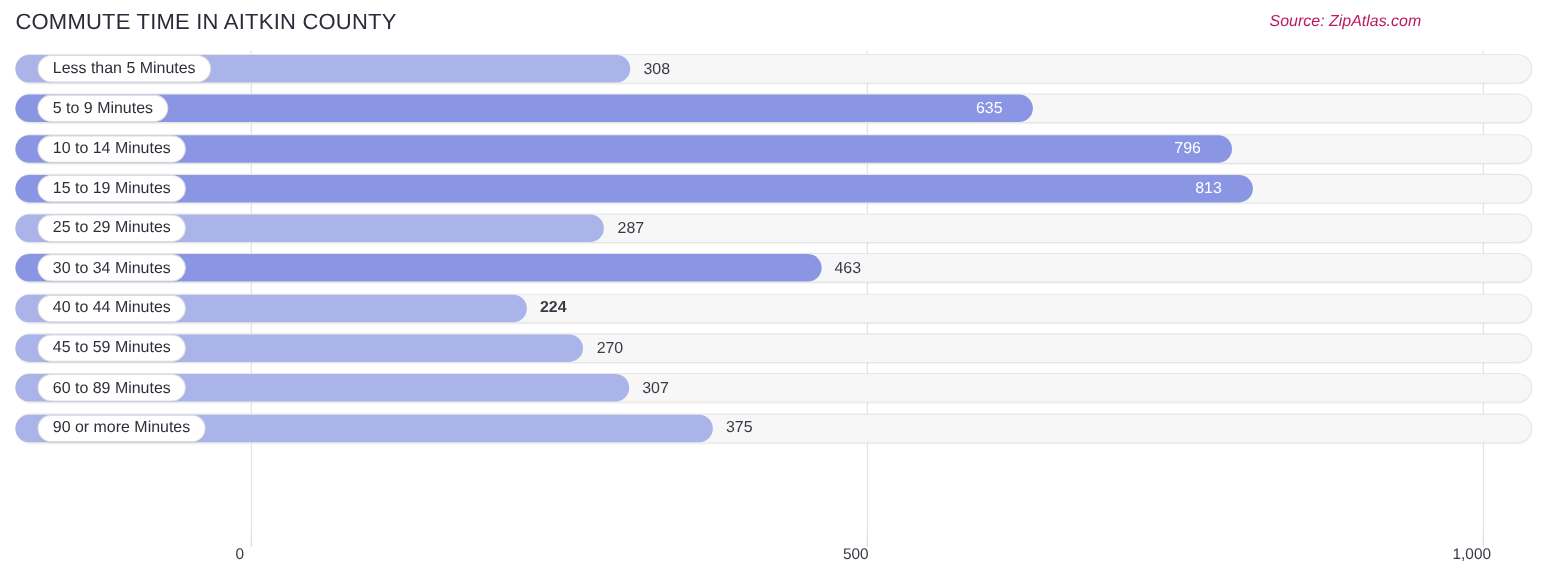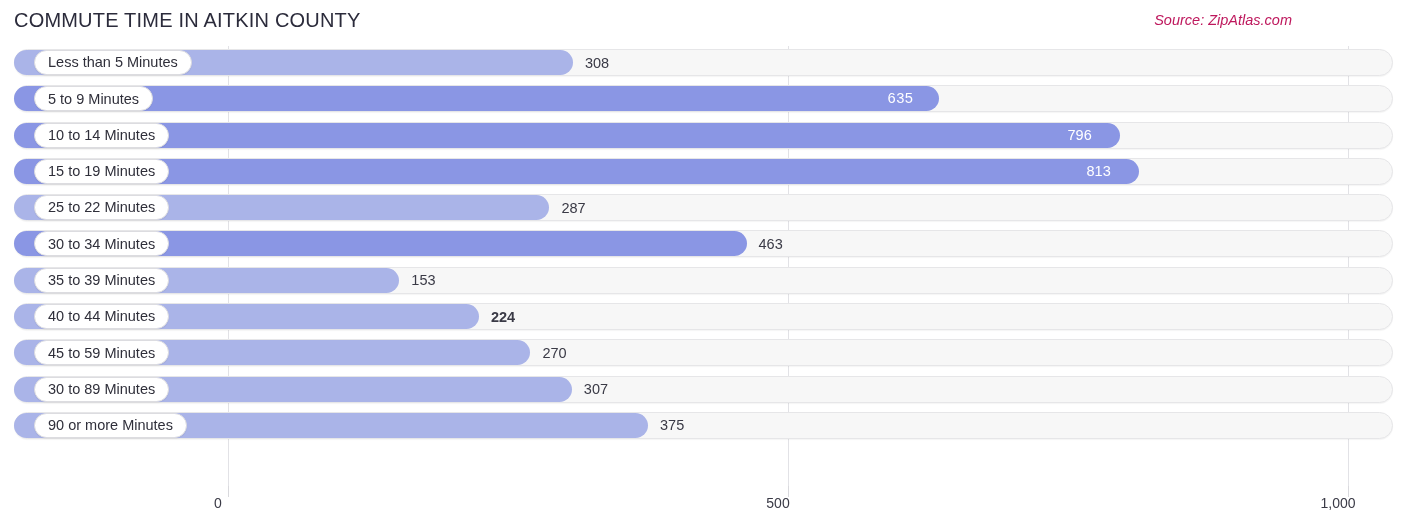--- a/index.html
+++ b/index.html
@@ -195,7 +195,7 @@
         <div class="pill">
           <span class="pill-text">5 to 9 Minutes</span>
         </div>
-        <div class="value-in" style="left: 887.2px; font-family: Liberation Mono, monospace;">635</div>
+        <div class="value-in" style="left: 887.2px;">635</div>
       </div>
       <div class="row">
         <div class="track"></div>

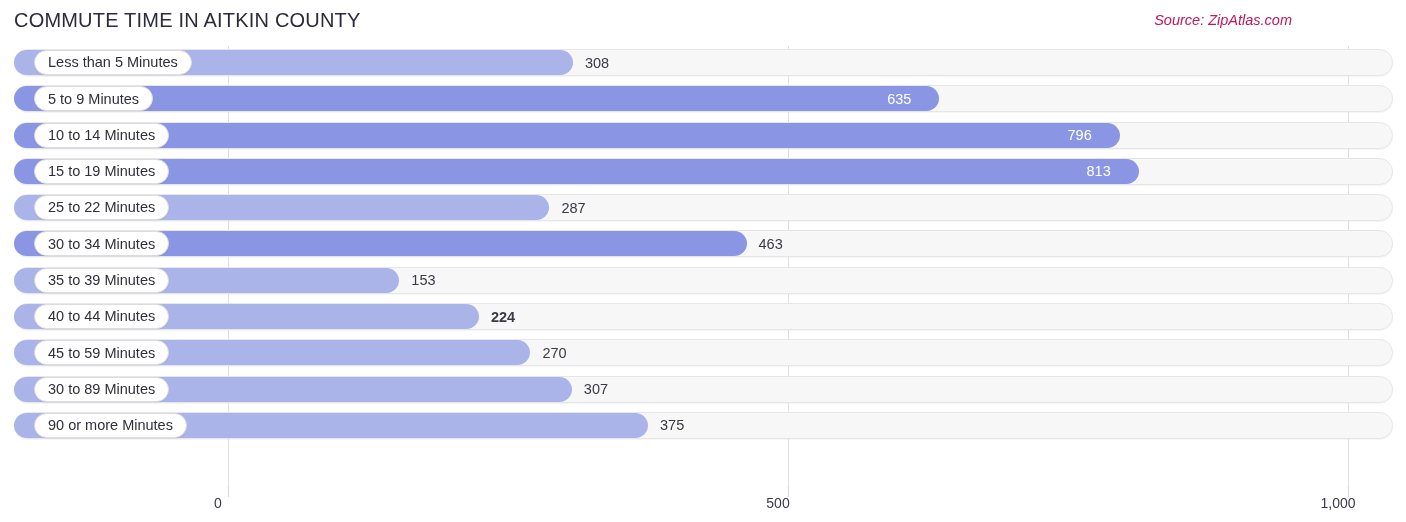--- a/index.html
+++ b/index.html
@@ -217,7 +217,7 @@
         <div class="track"></div>
         <div class="bar light" style="width: 535.44px;"></div>
         <div class="pill">
-          <span class="pill-text">25 to 22 Minutes</span>
+          <span class="pill-text">25 to 29 Minutes</span>
         </div>
         <div class="value-out" style="left: 561.44px;">287</div>
       </div>

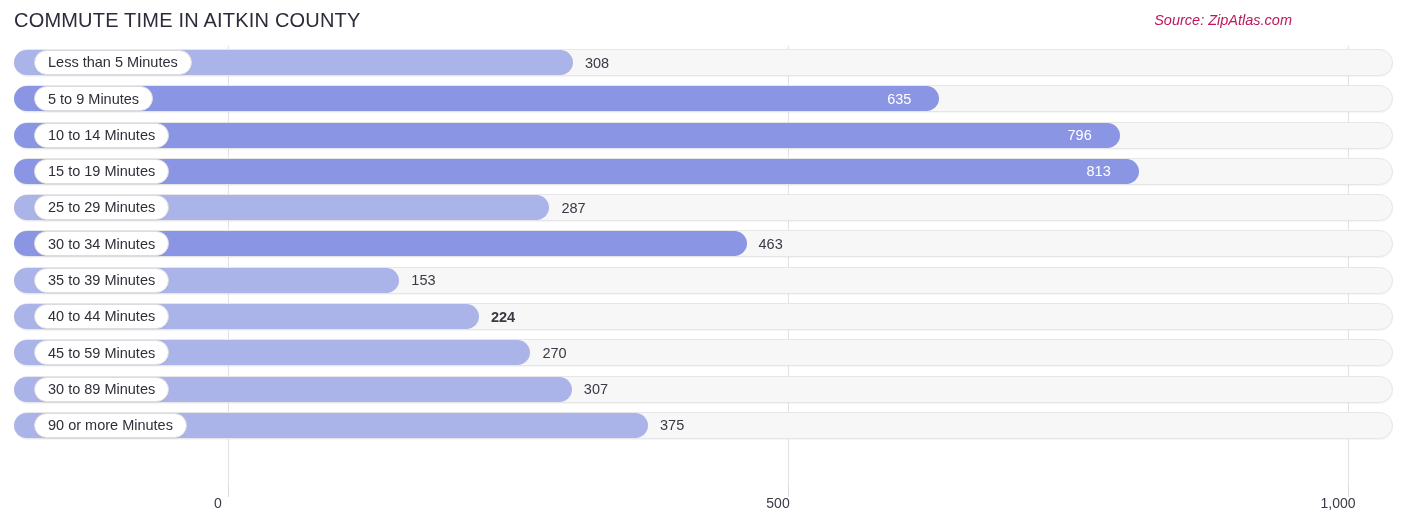--- a/index.html
+++ b/index.html
@@ -231,14 +231,6 @@
       </div>
       <div class="row">
         <div class="track"></div>
-        <div class="bar light" style="width: 385.36px;"></div>
-        <div class="pill">
-          <span class="pill-text">35 to 39 Minutes</span>
-        </div>
-        <div class="value-out" style="left: 411.36px;">153</div>
-      </div>
-      <div class="row">
-        <div class="track"></div>
         <div class="bar light" style="width: 464.88px;"></div>
         <div class="pill">
           <span class="pill-text">40 to 44 Minutes</span>

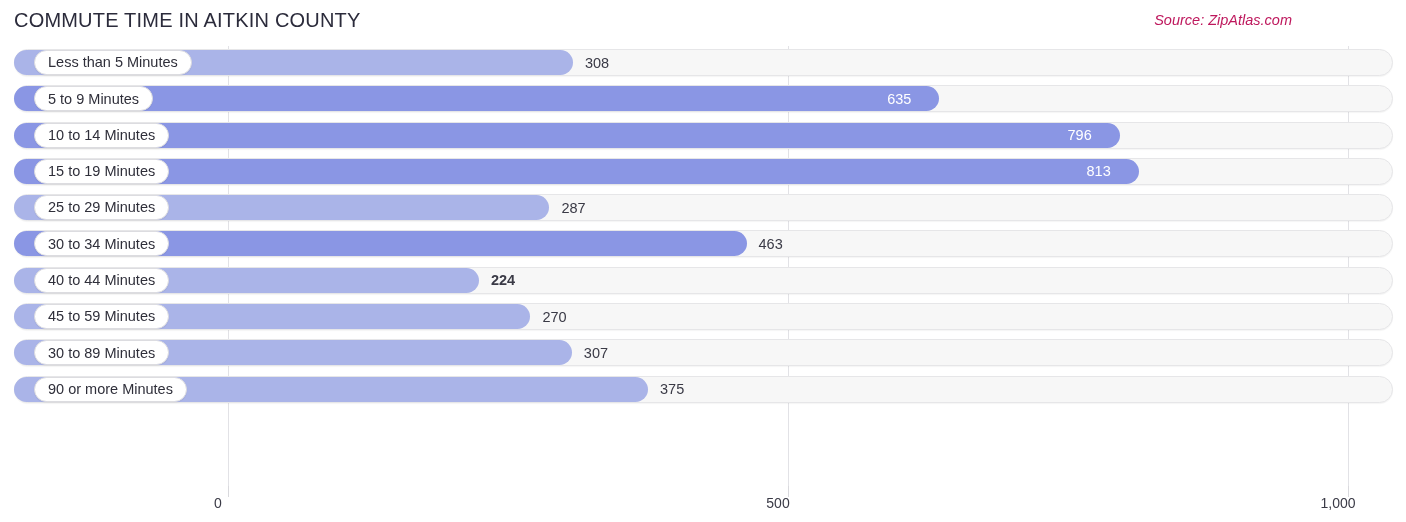--- a/index.html
+++ b/index.html
@@ -249,7 +249,7 @@
         <div class="track"></div>
         <div class="bar light" style="width: 557.84px;"></div>
         <div class="pill">
-          <span class="pill-text">30 to 89 Minutes</span>
+          <span class="pill-text">60 to 89 Minutes</span>
         </div>
         <div class="value-out" style="left: 583.84px;">307</div>
       </div>

